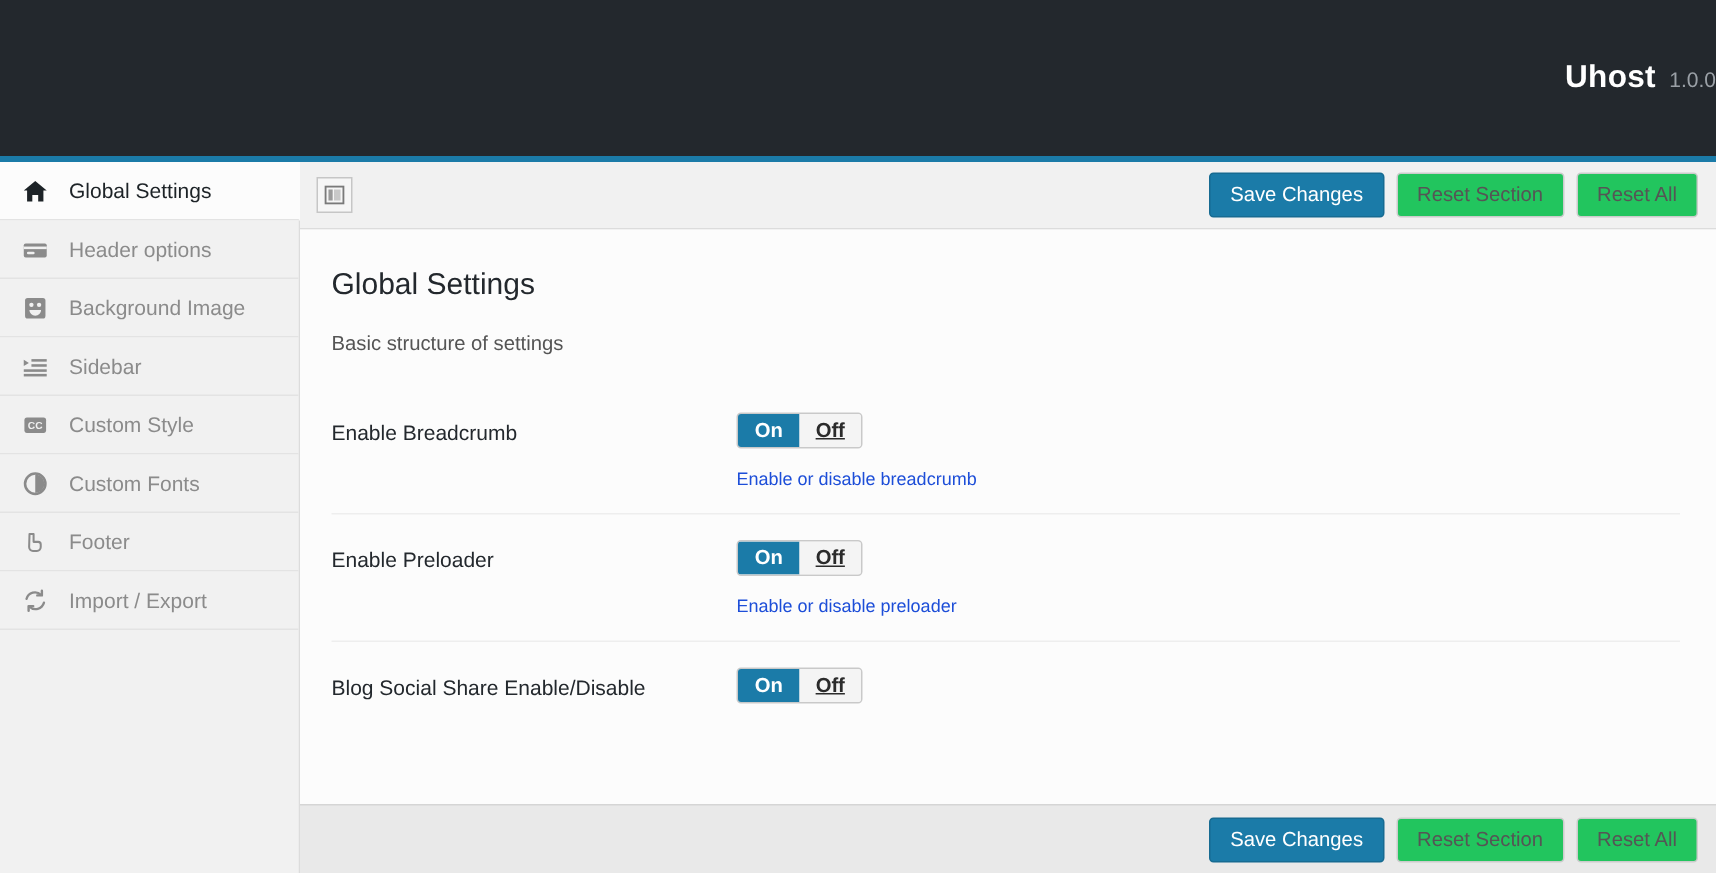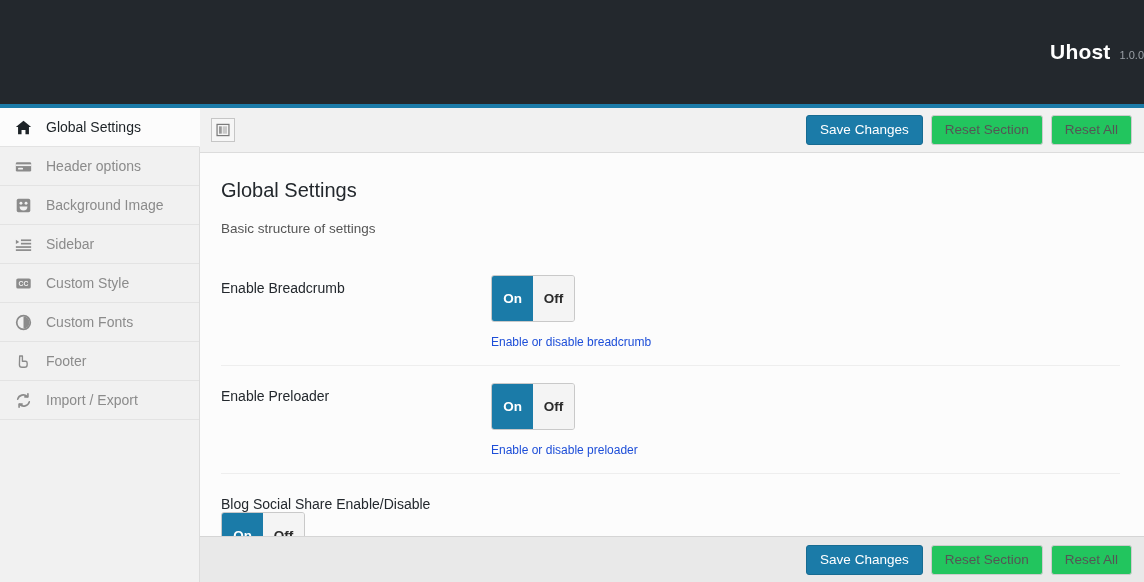--- a/index.html
+++ b/index.html
@@ -49,7 +49,7 @@
   }
   .brand-version {
     color: #9aa0a6;
-    font-size: 11px;
+    font-size: 14px;
   }
 
   .accent-bar {

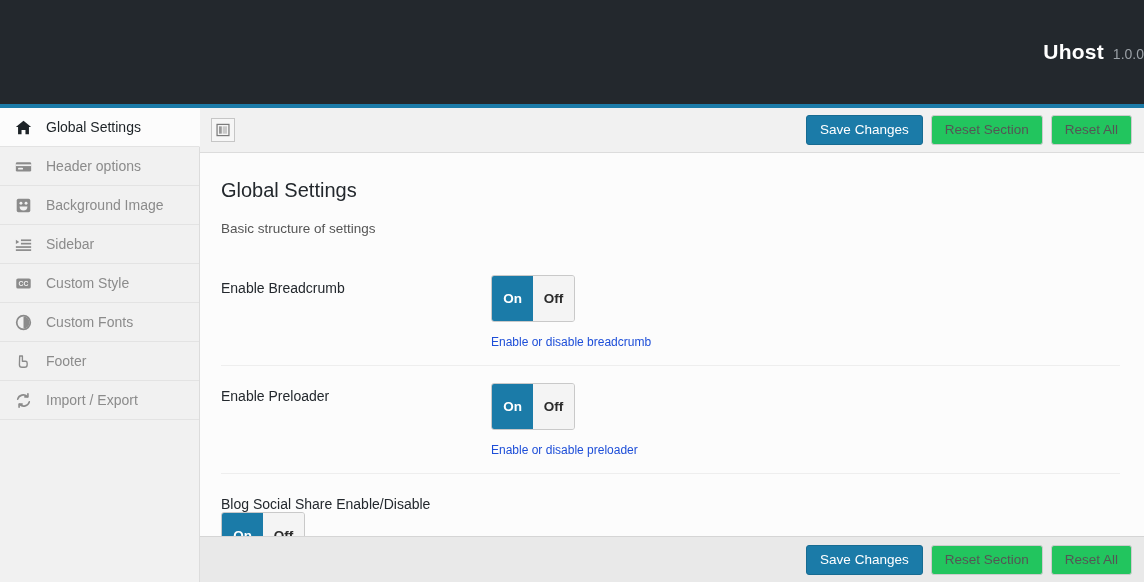--- a/index.html
+++ b/index.html
@@ -208,7 +208,7 @@
     border: 1px solid #c9c9c9;
     border-radius: 3px;
     overflow: hidden;
-    height: 47px;
+    height: 24px;
     background: #f4f4f4;
   }
   .switch-seg {

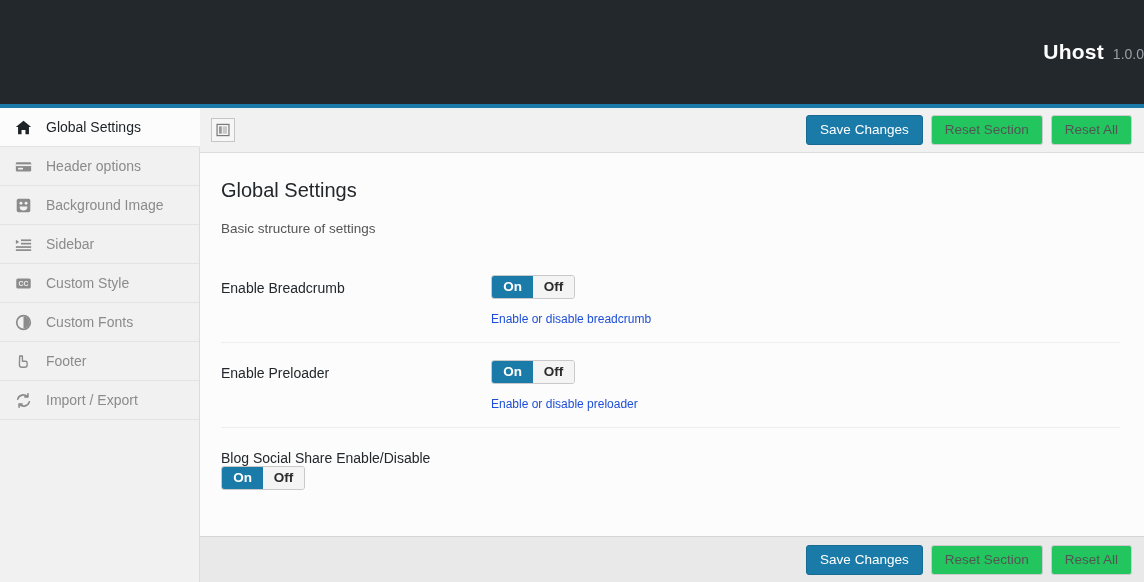--- a/index.html
+++ b/index.html
@@ -228,6 +228,7 @@
   .switch-seg.off {
     background: #f4f4f4;
     color: #2b2b2b;
+    text-decoration: underline;
   }
 
   .field-help {

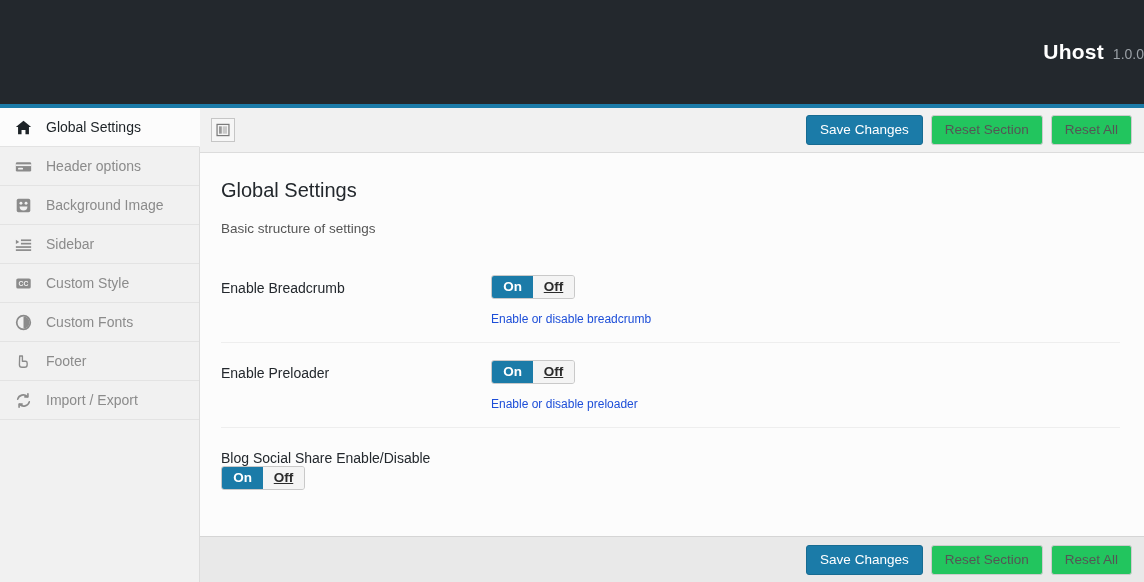--- a/index.html
+++ b/index.html
@@ -192,7 +192,7 @@
     border-bottom: 1px solid #eeeeee;
     min-height: 80px;
   }
-  .field-row:last-child { border-bottom: none; flex-direction: column; }
+  .field-row:last-child { border-bottom: none; }
 
   .field-label {
     width: 270px;

